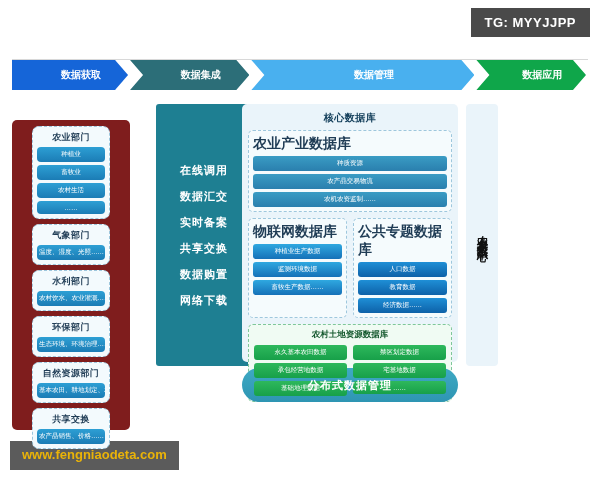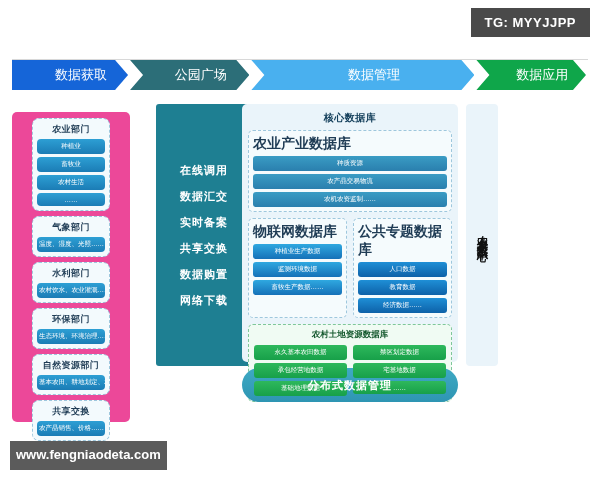--- a/index.html
+++ b/index.html
@@ -31,7 +31,7 @@
   }
   .arrow{
     position:relative;height:30px;color:#fff;
-    font-size:13px;font-weight:normal;
+    font-size:10px;font-weight:bold;
     display:flex;align-items:center;justify-content:center;
     clip-path:polygon(0 0, calc(100% - 13px) 0, 100% 50%, calc(100% - 13px) 100%, 0 100%, 13px 50%);
     margin-right:2px;

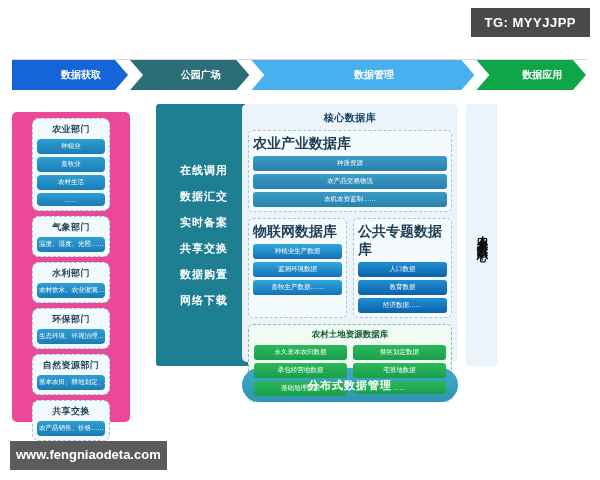--- a/index.html
+++ b/index.html
@@ -162,7 +162,7 @@
 <div class="ribbon-line"></div>
 <div class="ribbon">
   <div class="arrow a1">数据获取</div>
-  <div class="arrow a2">公园广场</div>
+  <div class="arrow a2">数据集成</div>
   <div class="arrow a3">数据管理</div>
   <div class="arrow a4">数据应用</div>
 </div>

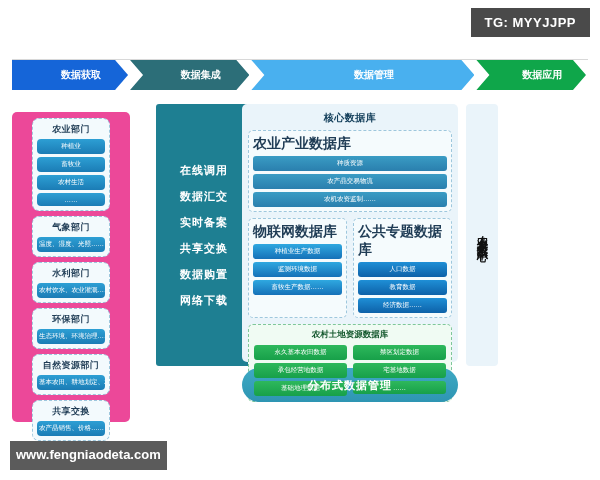--- a/index.html
+++ b/index.html
@@ -49,8 +49,8 @@
   .board{position:absolute;left:12px;top:104px;width:576px;height:310px;}
   
   .col-src{
-    position:absolute;left:0;top:8px;width:118px;height:310px;
-    background:#ec4899;border-radius:5px;
+    position:absolute;left:0;top:16px;width:118px;height:310px;
+    background:#7f1d1d;border-radius:5px;
     padding:6px 20px;box-sizing:border-box;
   }
   .dept{

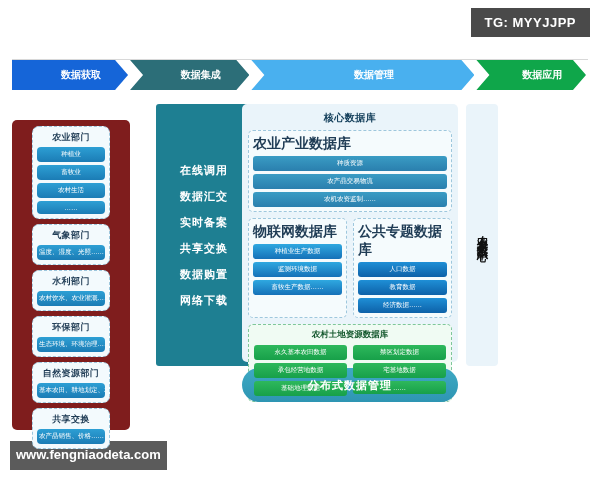--- a/index.html
+++ b/index.html
@@ -19,9 +19,9 @@
   }
   .site-badge{
     position:absolute;left:10px;bottom:10px;
-    background:#5b5b5b;color:#ffffff;
+    background:#5b5b5b;color:#eab308;
     font-size:13px;font-weight:bold;
-    padding:7px 6px;line-height:1.15;
+    padding:7px 12px;line-height:1.15;
     max-width:150px;
   }
   

